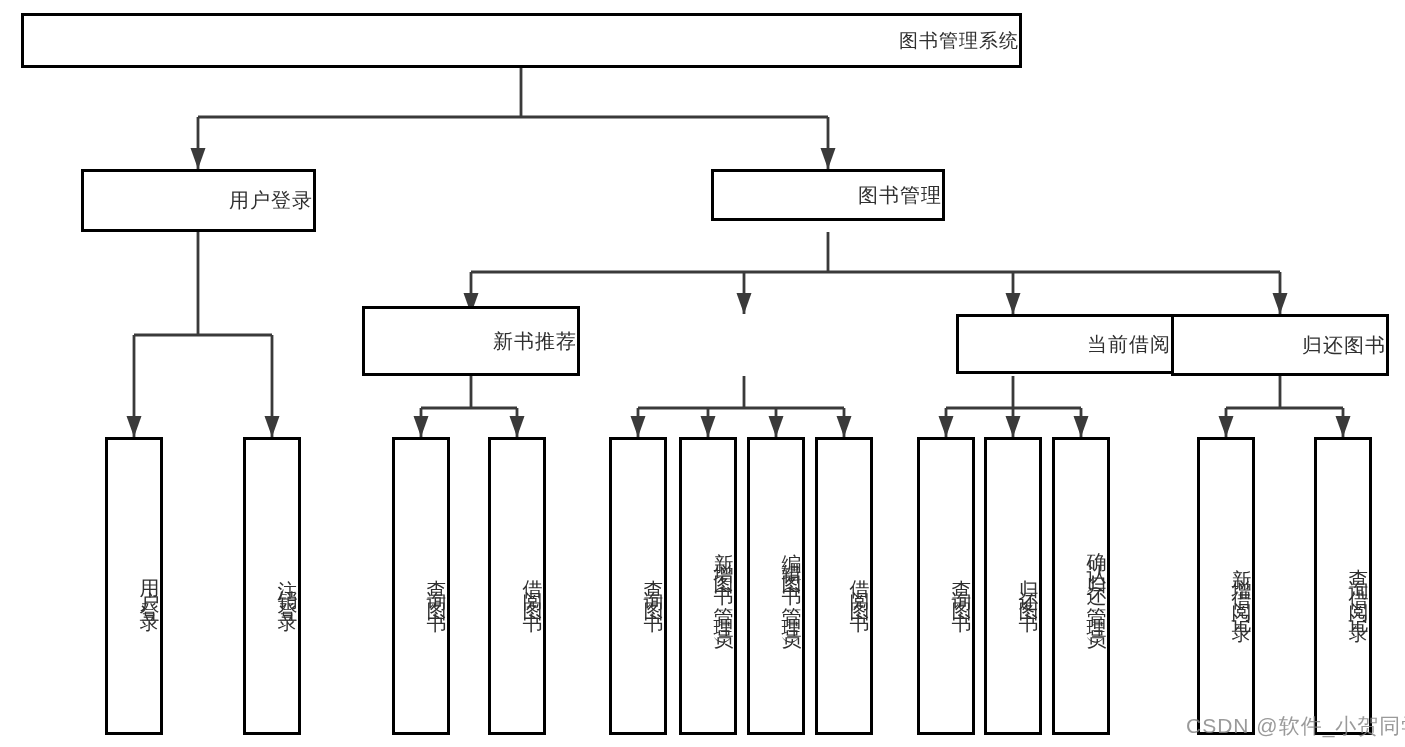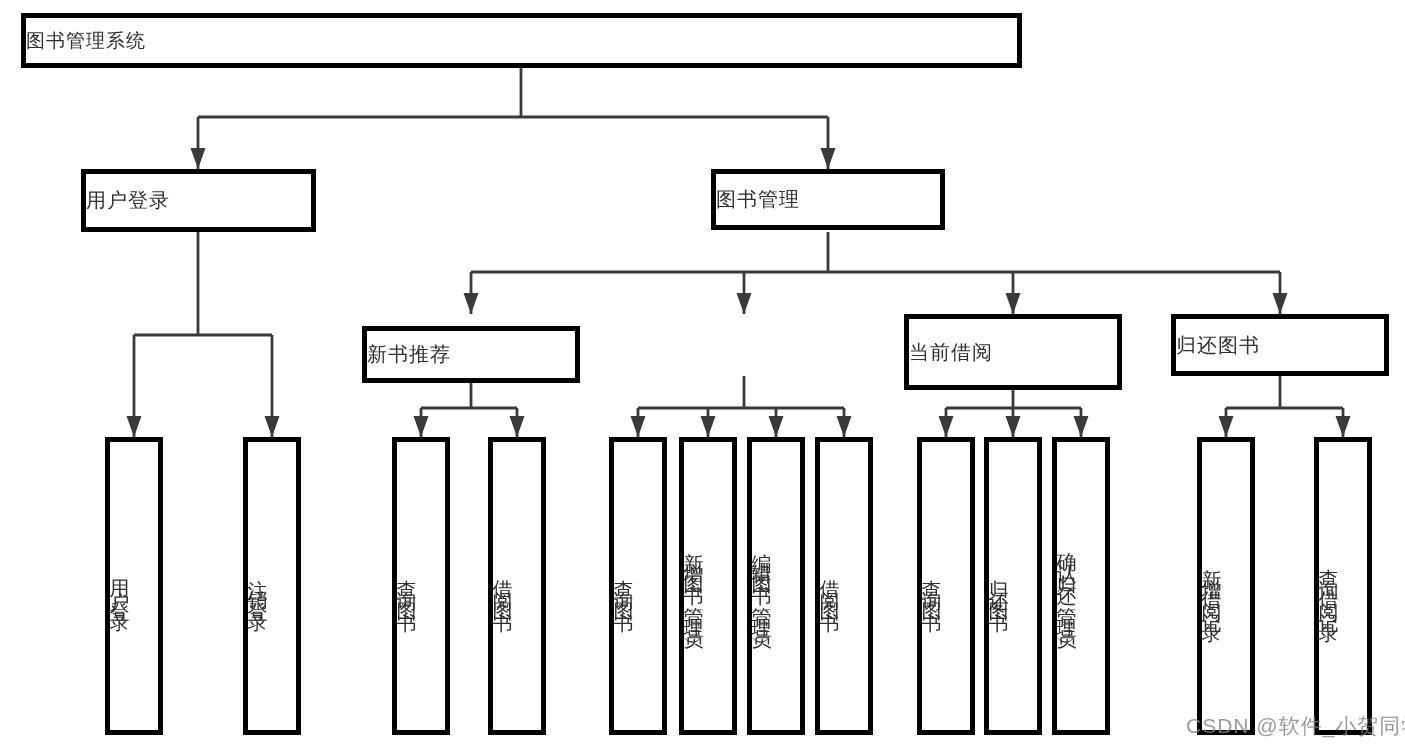--- a/index.html
+++ b/index.html
@@ -11,8 +11,8 @@
   .ln { stroke:#3a3a3a; stroke-width:2.8; fill:none; }
   .box {
     position:absolute; box-sizing:border-box; background:#ffffff;
-    border:5px solid #000000; color:#2f2f2f;
-    display:flex; align-items:center; justify-content:flex-start;
+    border:3px solid #000000; color:#2f2f2f;
+    display:flex; align-items:center; justify-content:flex-end;
   }
   .hbox { font-size:20px; letter-spacing:1px; }
   .root { font-size:19px; }

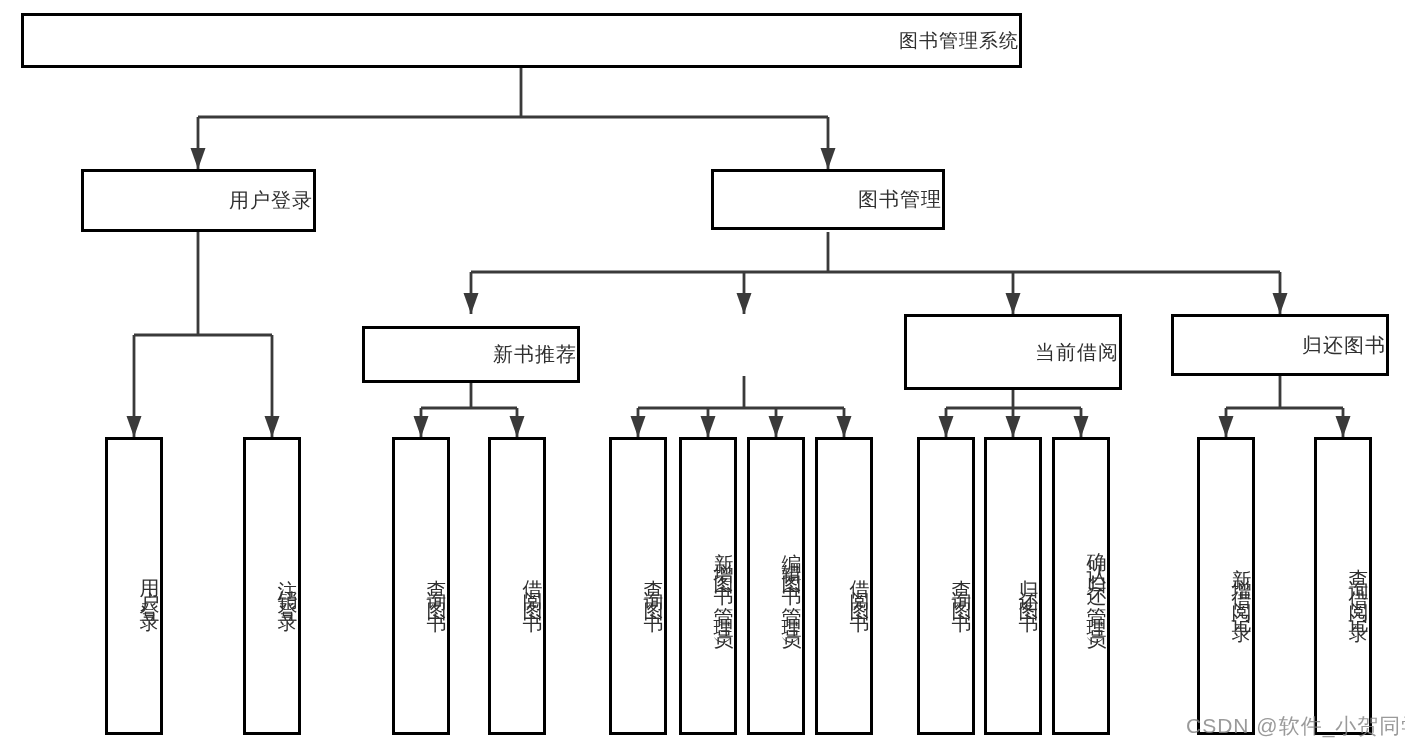--- a/index.html
+++ b/index.html
@@ -79,7 +79,7 @@
   <div class="box hbox" style="left:81px;top:169px;width:235px;height:63px">
     <span>用户登录</span>
   </div>
-  <div class="box hbox" style="left:711px;top:169px;width:234px;height:61px">
+  <div class="box hbox" style="left:711px;top:169px;width:234px;height:52px">
     <span>图书管理</span>
   </div>
 

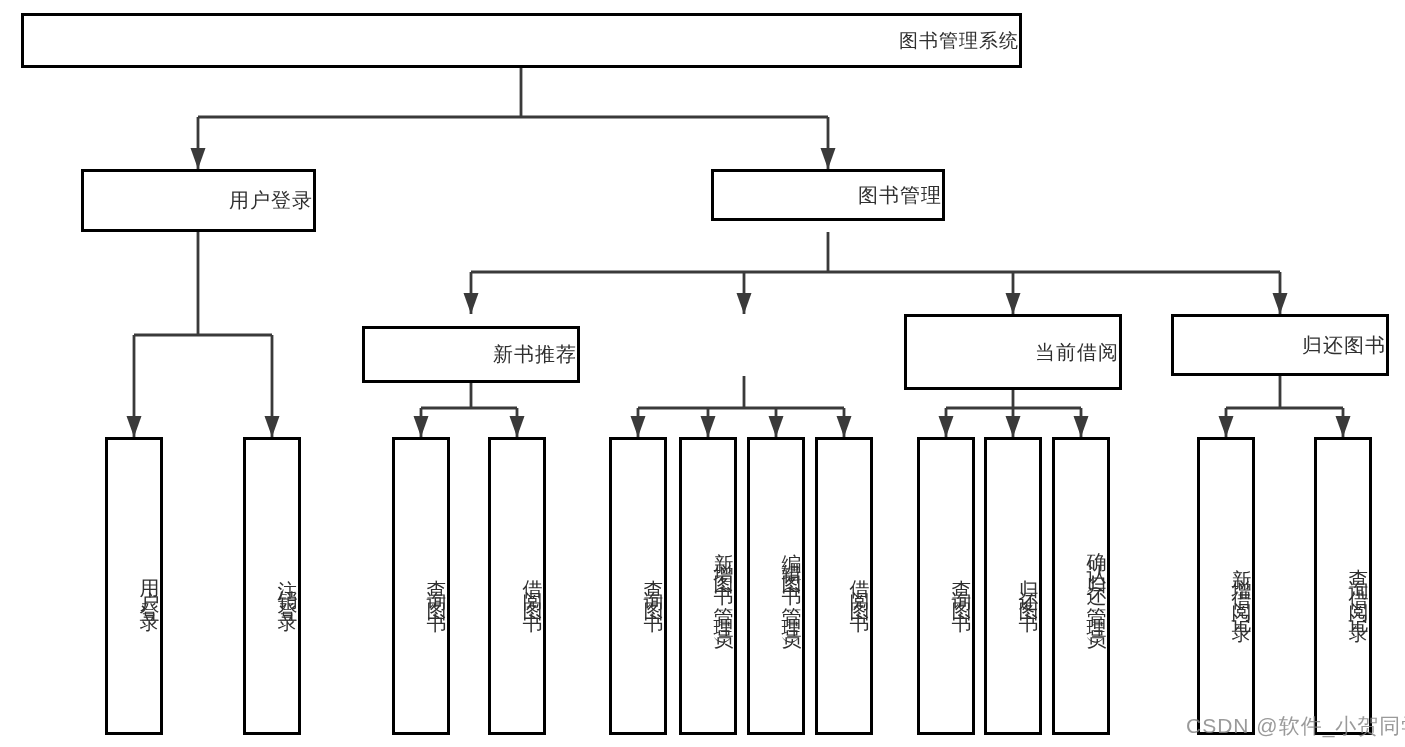--- a/index.html
+++ b/index.html
@@ -83,7 +83,7 @@
     <span>图书管理</span>
   </div>
 
-  <div class="box hbox" style="left:362px;top:326px;width:218px;height:57px">
+  <div class="box hbox" style="left:362px;top:306px;width:218px;height:70px">
     <span>新书推荐</span>
   </div>
   <div class="box hbox" style="left:904px;top:314px;width:218px;height:76px">

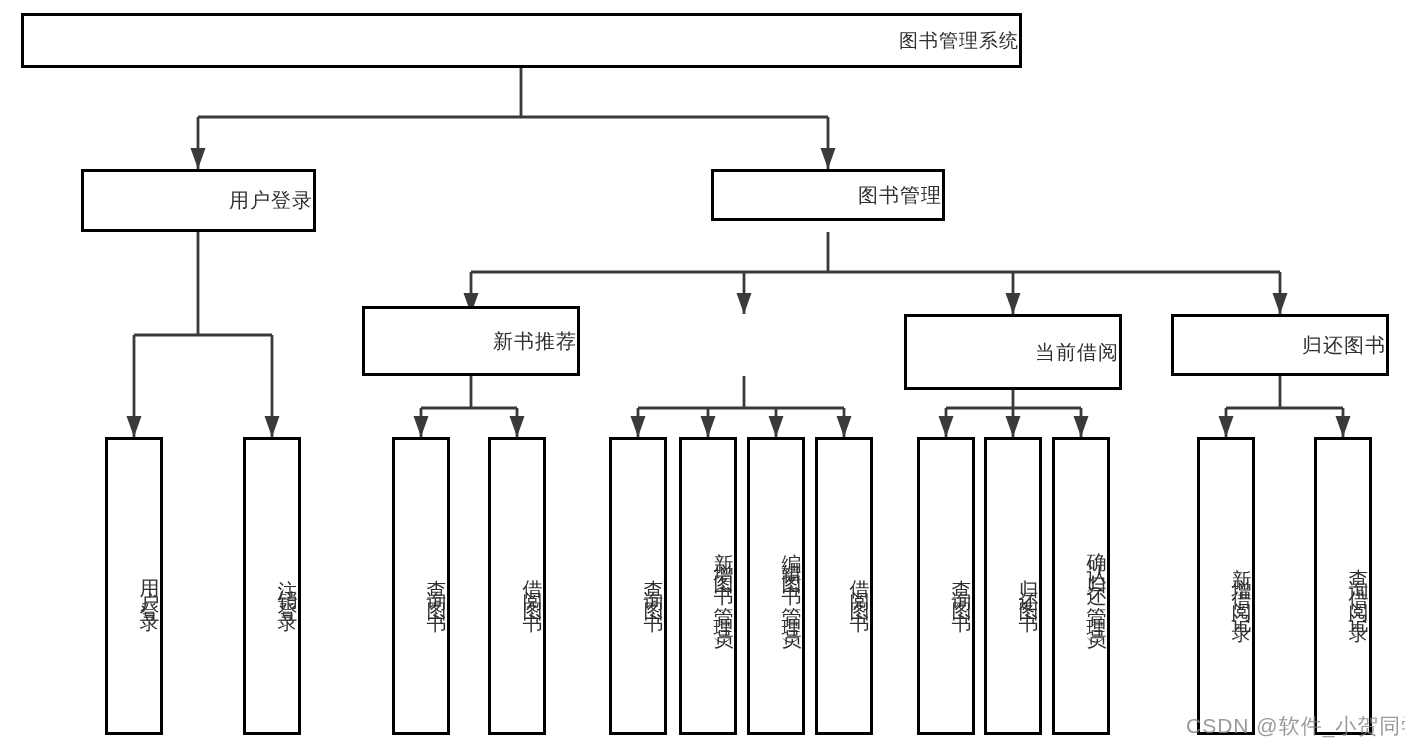--- a/index.html
+++ b/index.html
@@ -86,7 +86,7 @@
   <div class="box hbox" style="left:362px;top:306px;width:218px;height:70px">
     <span>新书推荐</span>
   </div>
-  <div class="box hbox" style="left:904px;top:314px;width:218px;height:76px">
+  <div class="box hbox" style="left:956px;top:314px;width:218px;height:60px">
     <span>当前借阅</span>
   </div>
   <div class="box hbox" style="left:1171px;top:314px;width:218px;height:62px">

